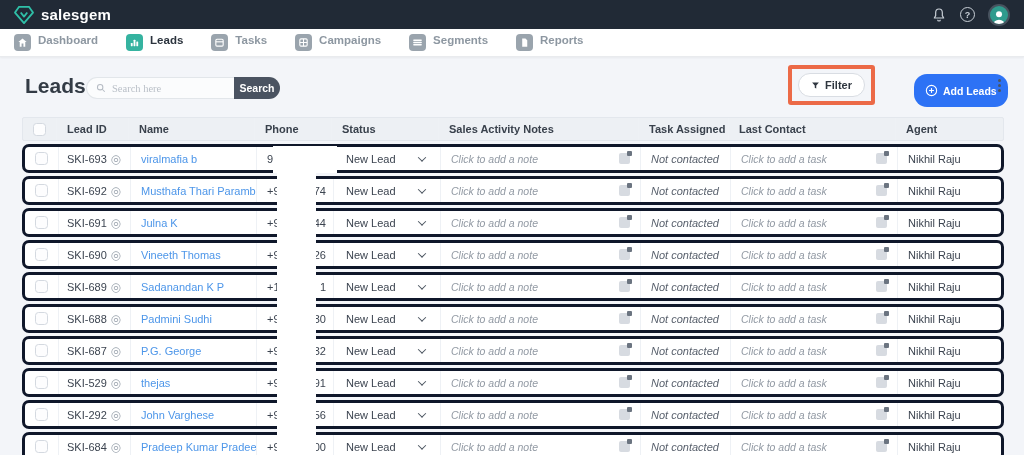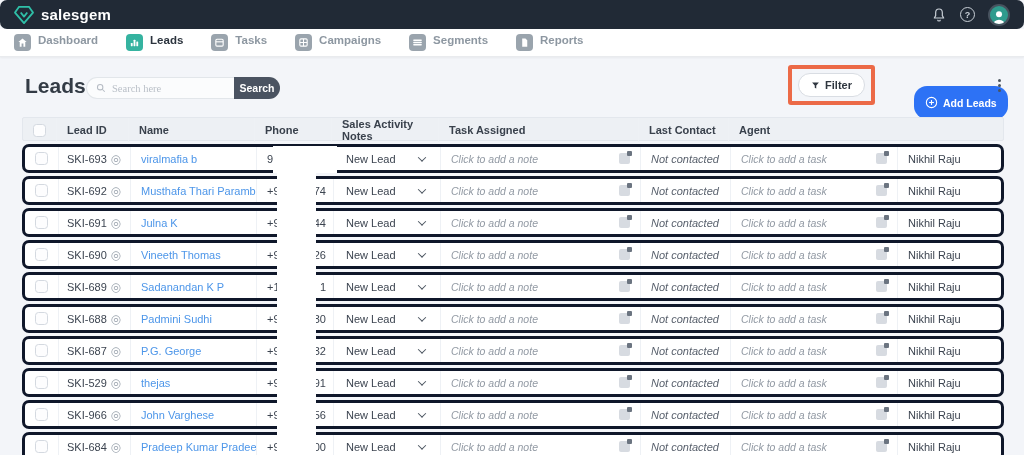--- a/index.html
+++ b/index.html
@@ -7,7 +7,7 @@
     font-family:"Liberation Sans","DejaVu Sans",sans-serif; position:relative; }
 
   
-  .navbar { height:29px; background:#212a36; display:flex; align-items:center; padding:0 14px;border-radius:7px; }
+  .navbar { height:29px; background:#212a36; display:flex; align-items:center; padding:0 14px; }
   .logo { display:flex; align-items:center; gap:7px; }
   .logo-text { color:#fff; font-size:15px; font-weight:700; letter-spacing:.2px; }
   .nav-right { margin-left:auto; display:flex; align-items:center; gap:13px; }

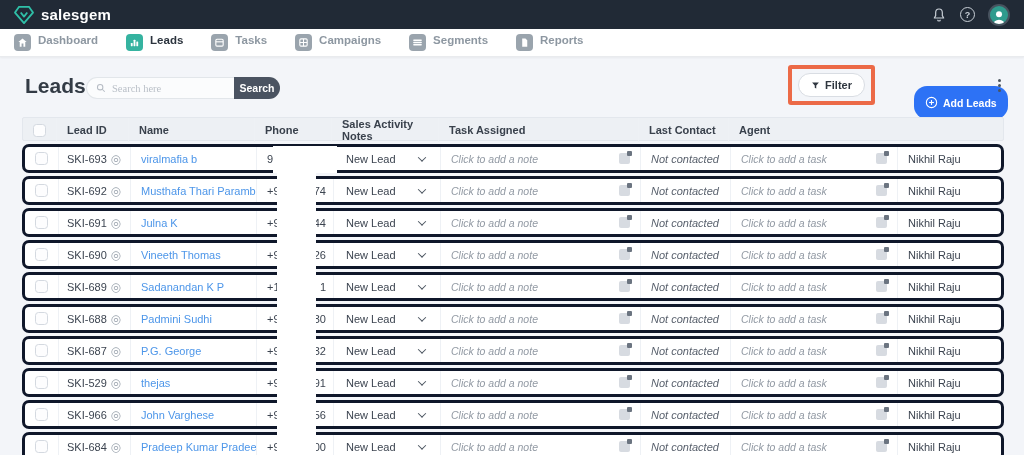--- a/index.html
+++ b/index.html
@@ -43,7 +43,7 @@
   .filter-btn { width:67px; height:24px; background:#fff; border:1px solid #d9dde3; border-radius:12px;
     display:flex; align-items:center; justify-content:center; gap:5px; font-size:11px; font-weight:700;
     color:#2f363f; cursor:pointer; font-family:inherit; }
-  .add-btn { position:absolute; left:914px; top:86px; height:33px; padding:0 11px; background:#2d72f5;
+  .add-btn { position:absolute; left:914px; top:74px; height:33px; padding:0 11px; background:#2d72f5;
     border:none; border-radius:13px; color:#fff; font-size:10.5px; font-weight:700; display:flex;
     align-items:center; gap:5px; cursor:pointer; font-family:inherit; }
   .kebab { position:absolute; left:993px; top:79px; width:12px; display:flex; flex-direction:column;

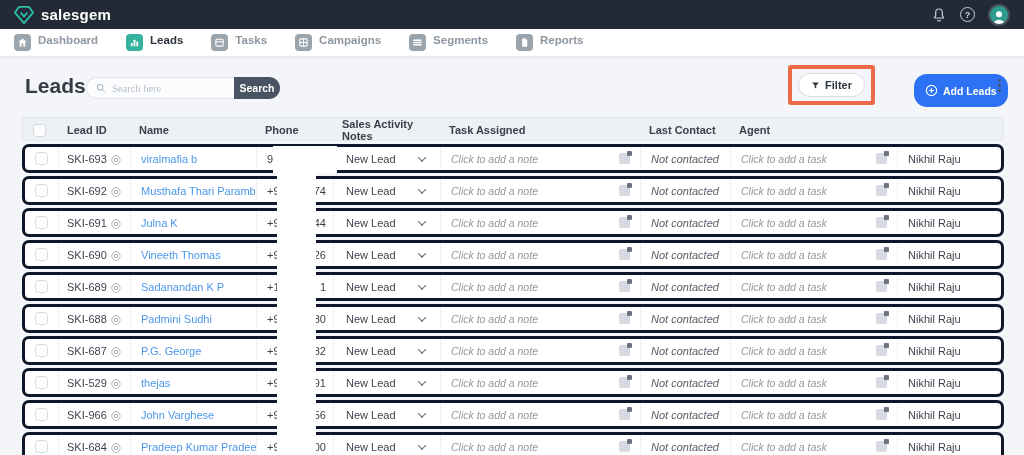--- a/index.html
+++ b/index.html
@@ -206,6 +206,7 @@
     <div class="cell">Lead ID</div>
     <div class="cell">Name</div>
     <div class="cell">Phone</div>
+    <div class="cell">Status</div>
     <div class="cell">Sales Activity Notes</div>
     <div class="cell">Task Assigned</div>
     <div class="cell">Last Contact</div>

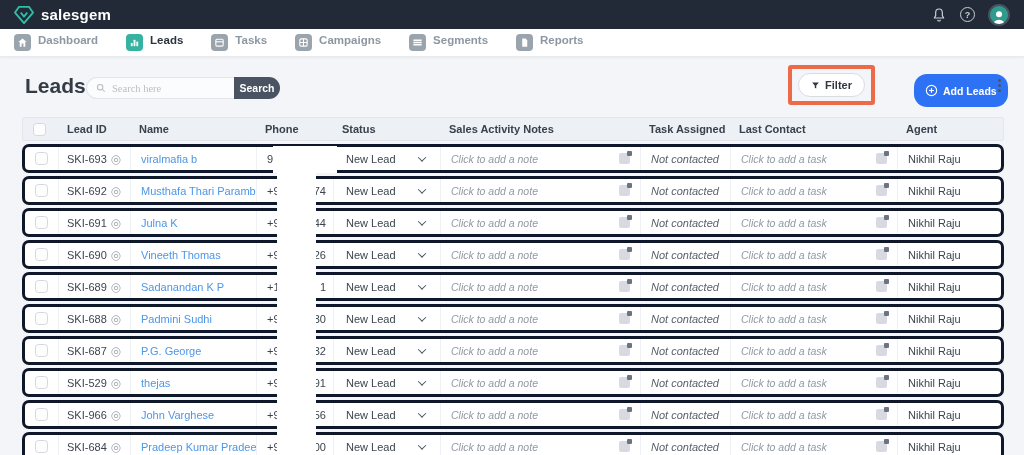--- a/index.html
+++ b/index.html
@@ -498,7 +498,7 @@
         <span class="cb"></span>
       </div>
     <div class="cell c-id">
-        <span>SKI-966</span>
+        <span>SKI-292</span>
         <span class="tgt">◎</span>
       </div>
     <div class="cell">

